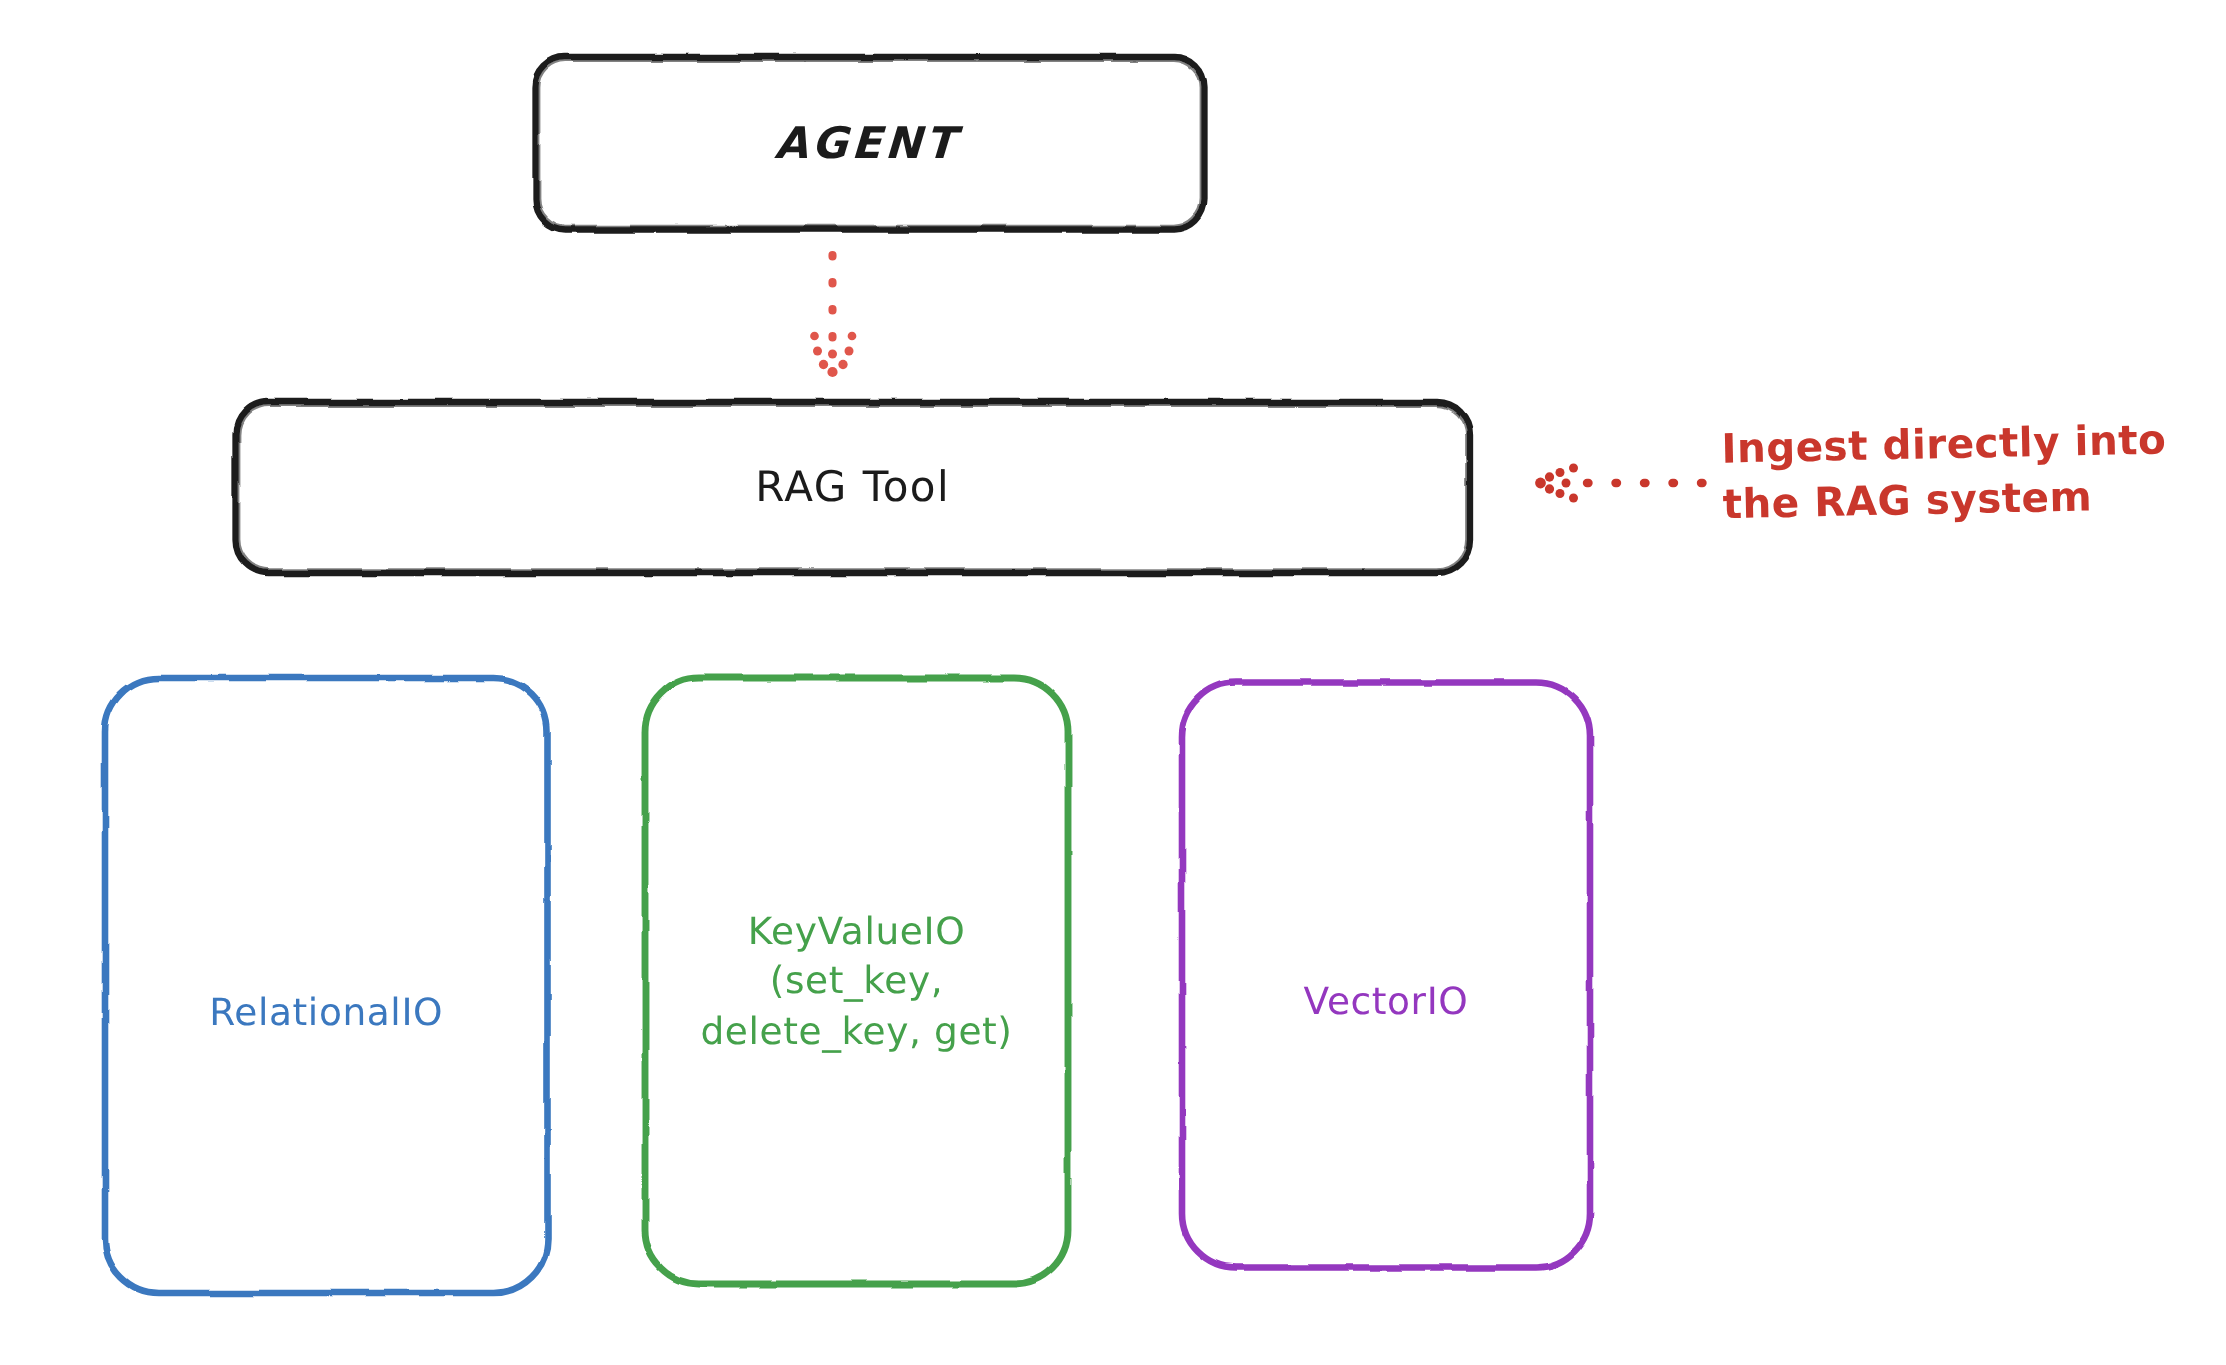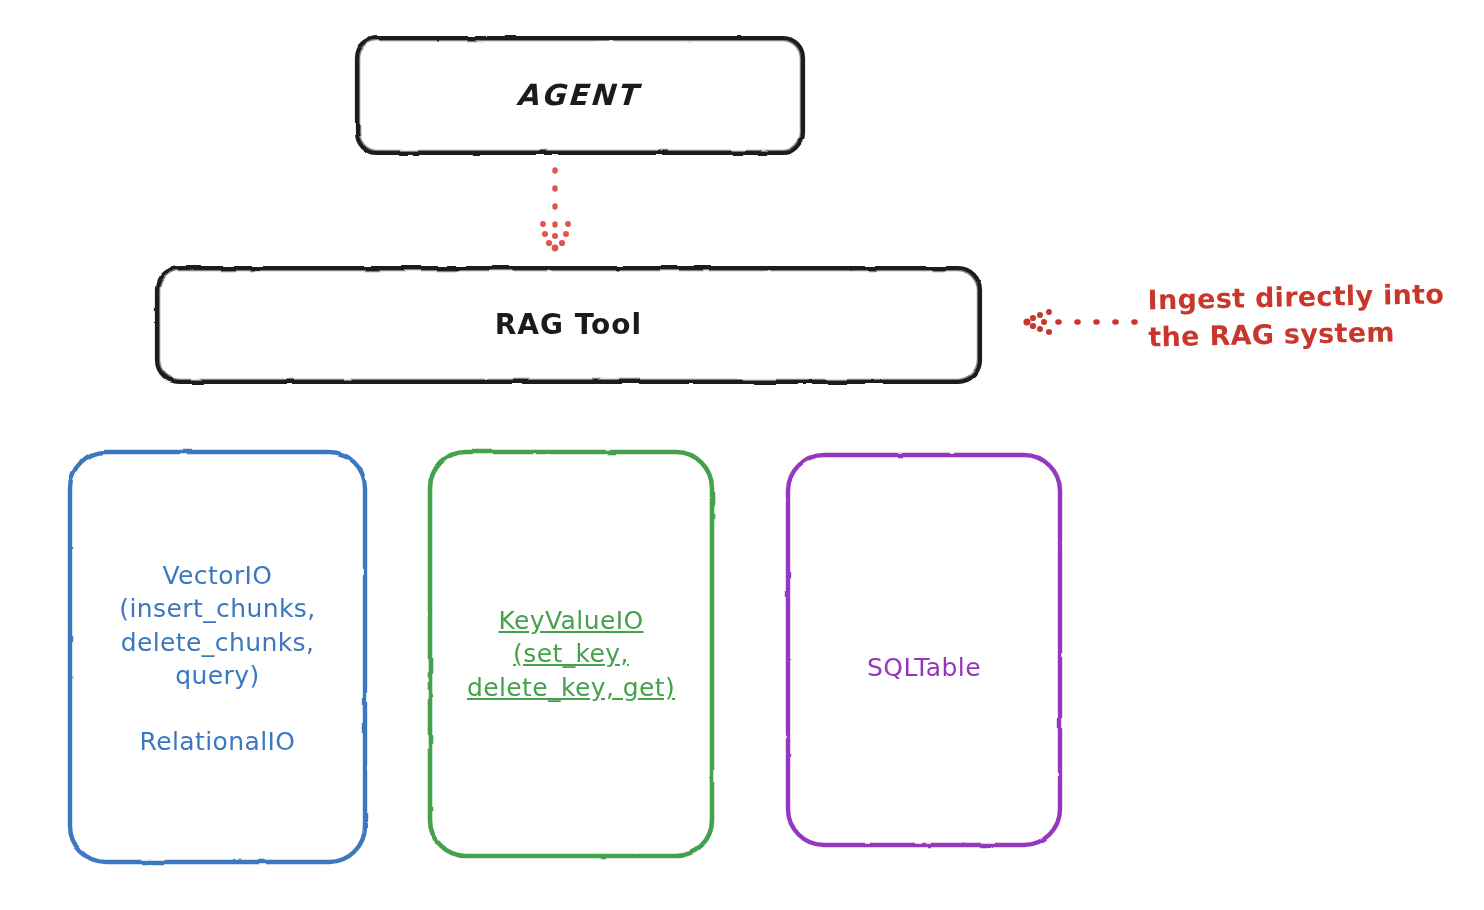--- a/index.html
+++ b/index.html
@@ -62,7 +62,7 @@
   }
   #rag-tool-box .node-label {
     font-size: 28px;
-    font-weight: 700;
+    font-weight: 400;
     color: #1b1b1b;
     letter-spacing: 1px;
   }

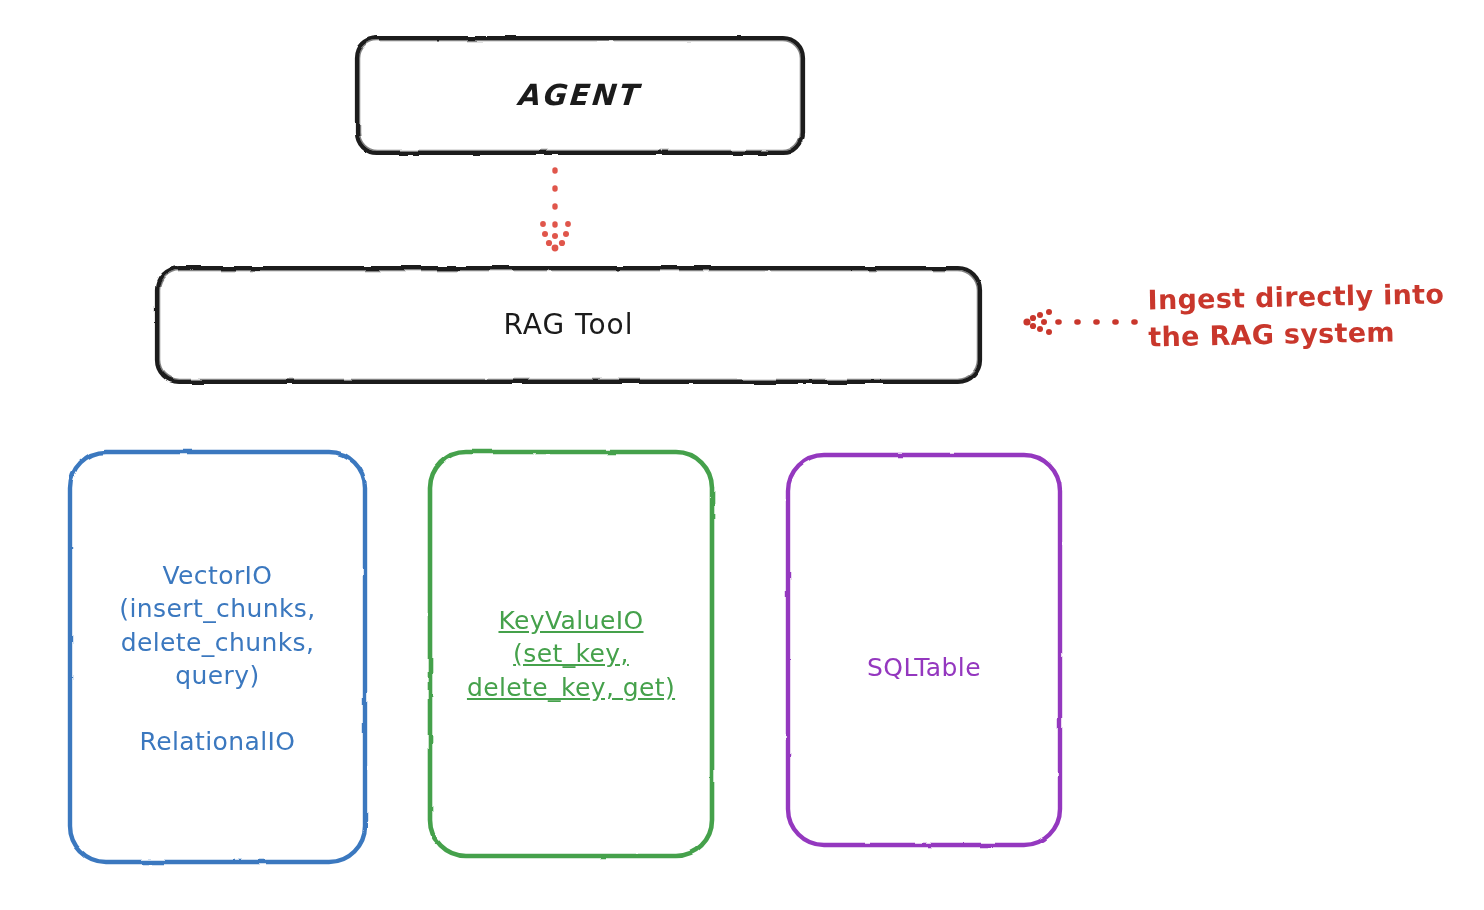--- a/index.html
+++ b/index.html
@@ -199,10 +199,6 @@
 </div>
 
 <div class="node leaf-box" id="vectorio-box">
-  <div class="node-label">VectorIO
-(insert_chunks,
-delete_chunks,
-query)</div>
   <div class="node-sublabel">RelationalIO</div>
 </div>
 

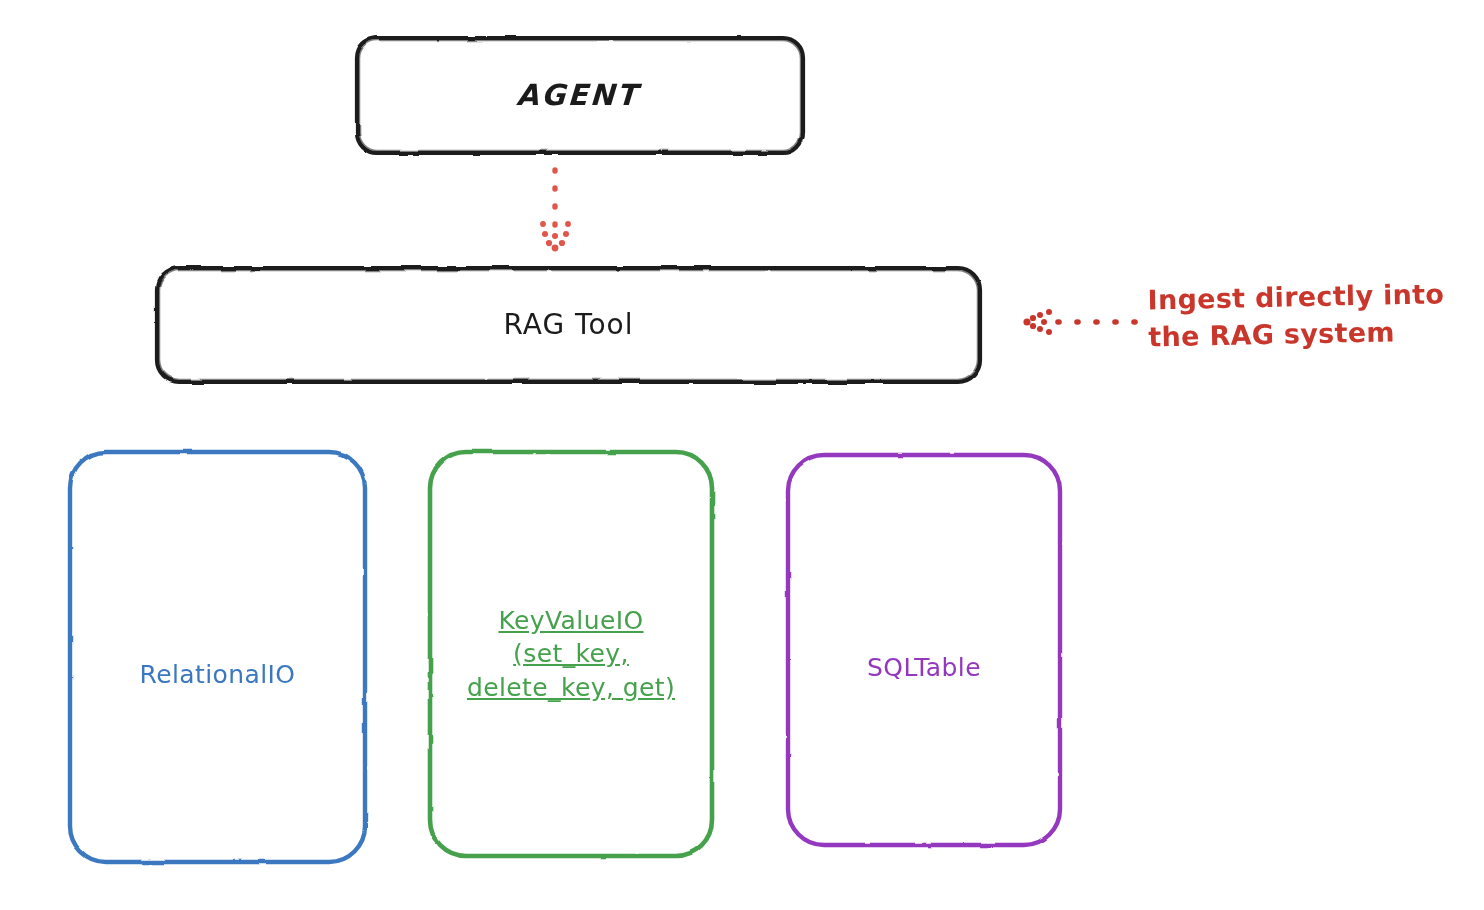--- a/index.html
+++ b/index.html
@@ -97,7 +97,7 @@
     height: 404px;
   }
   #keyvalueio-box .node-label,
-  #keyvalueio-box .node-sublabel { color: #45a14b; text-decoration: underline; }
+  #keyvalueio-box .node-sublabel { color: #45a14b; }
 
   #relationalio-box {
     left: 788px;

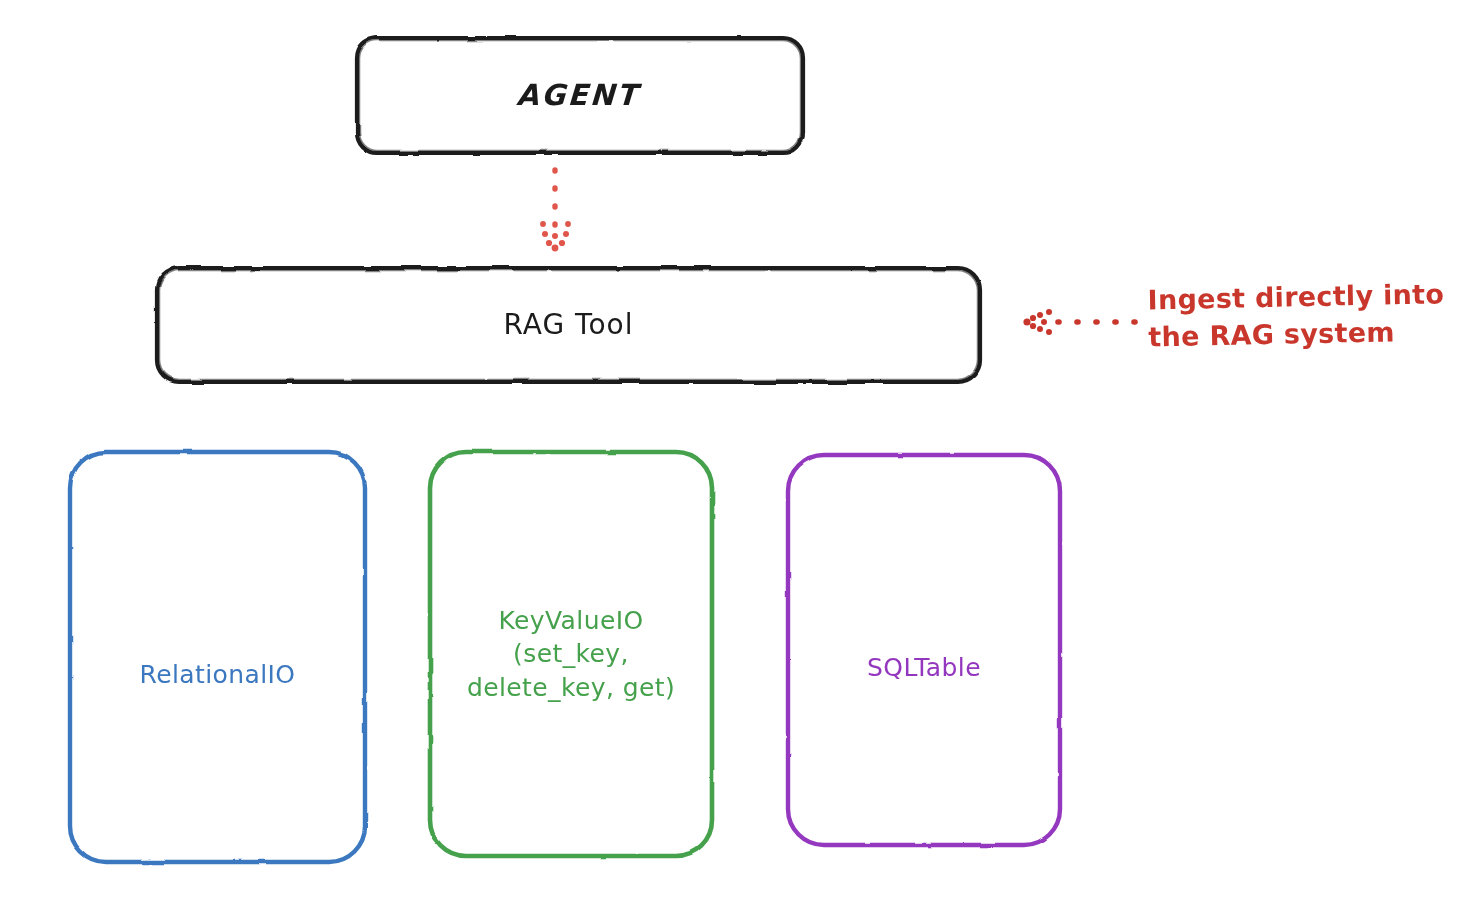--- a/index.html
+++ b/index.html
@@ -209,7 +209,7 @@
 </div>
 
 <div class="node leaf-box" id="relationalio-box">
-  <div class="node-sublabel">SQLTable</div>
+  <div class="node-sublabel">VectorIO</div>
 </div>
 
 <div id="ingest-annotation">Ingest directly into

